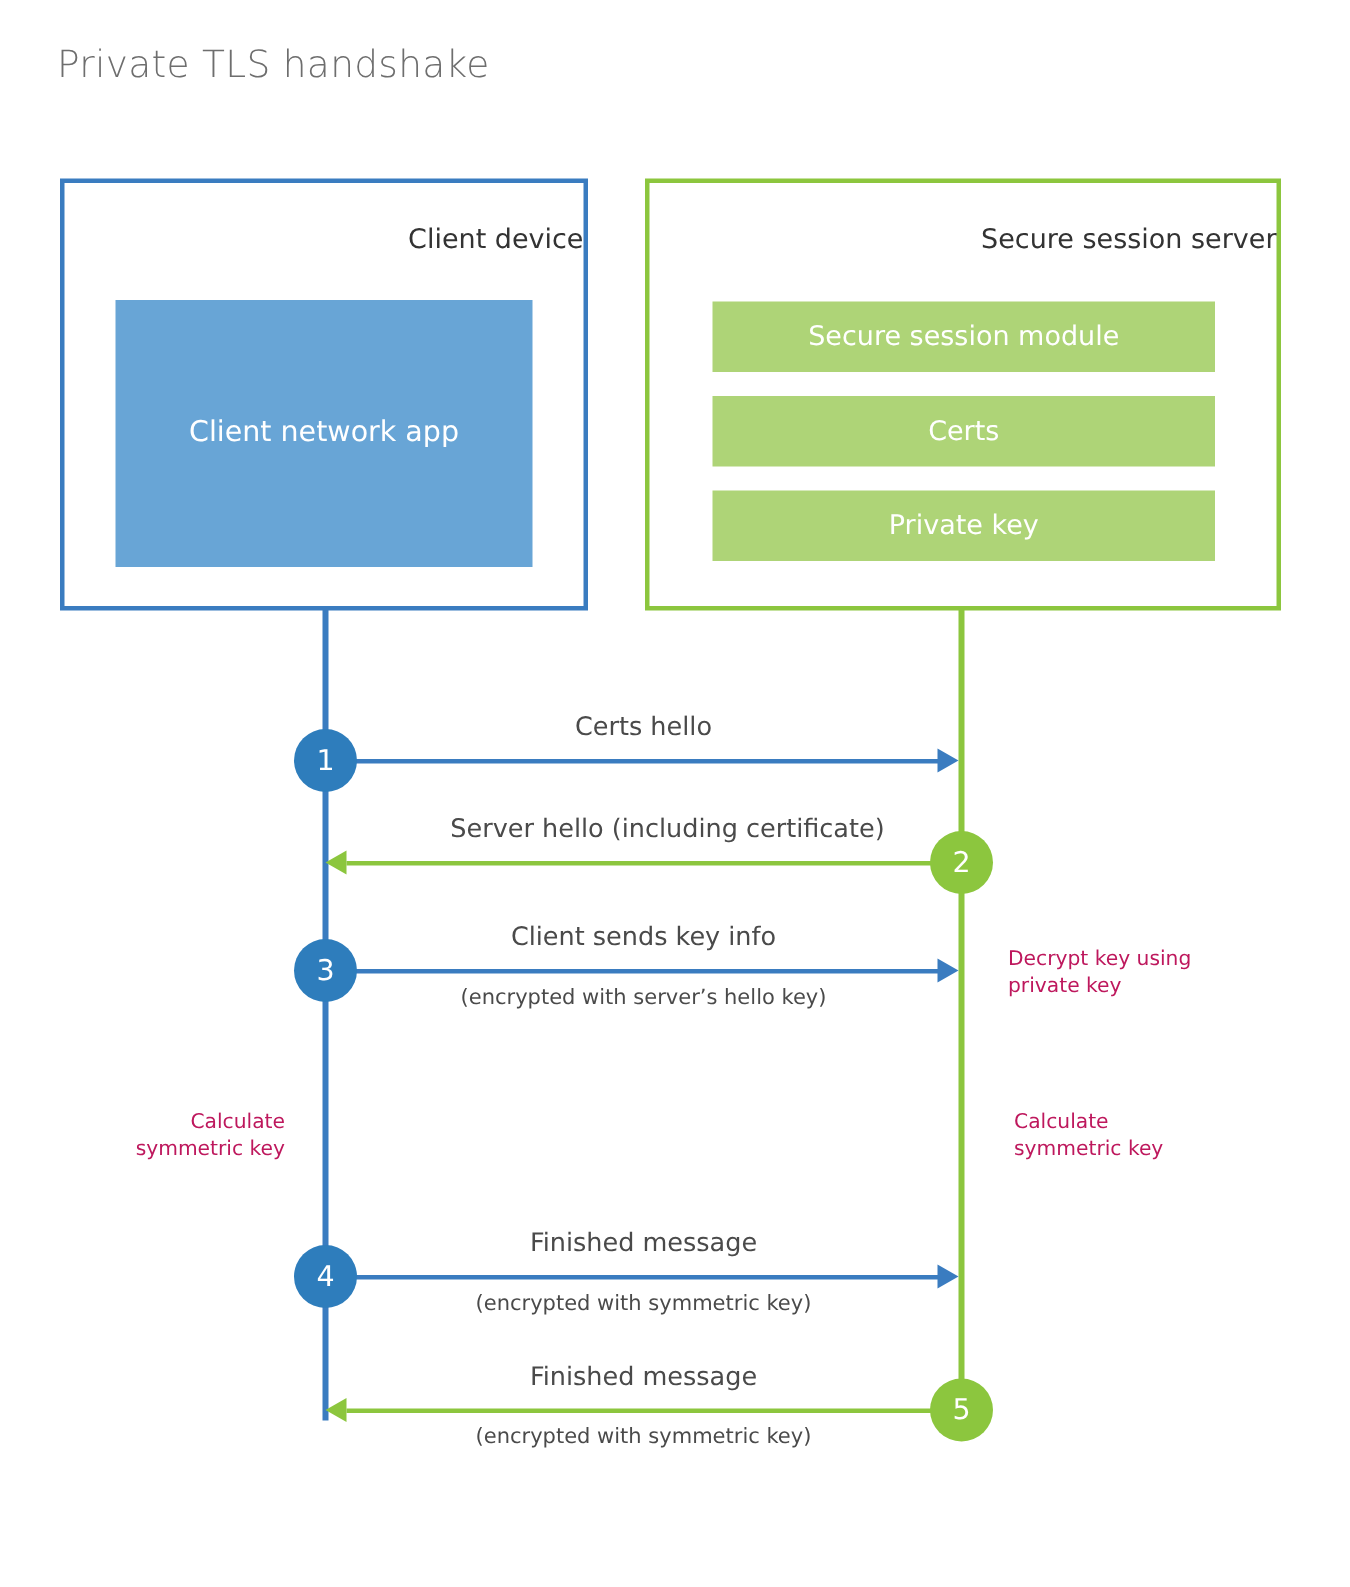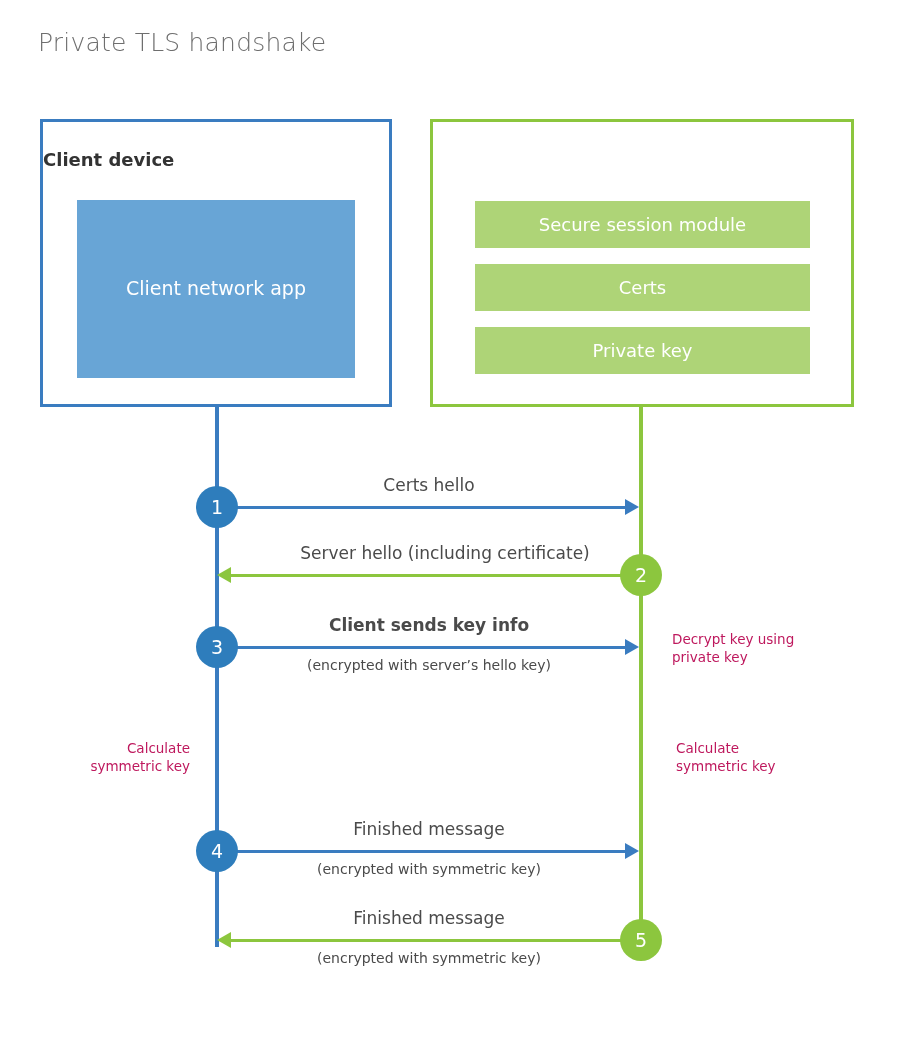--- a/index.html
+++ b/index.html
@@ -52,9 +52,9 @@
     left: 0;
     right: 0;
     top: 27px;
-    text-align: left;
+    text-align: right;
     font-size: 18px;
-    font-weight: bold;
+    font-weight: normal;
     color: #333333;
   }
 

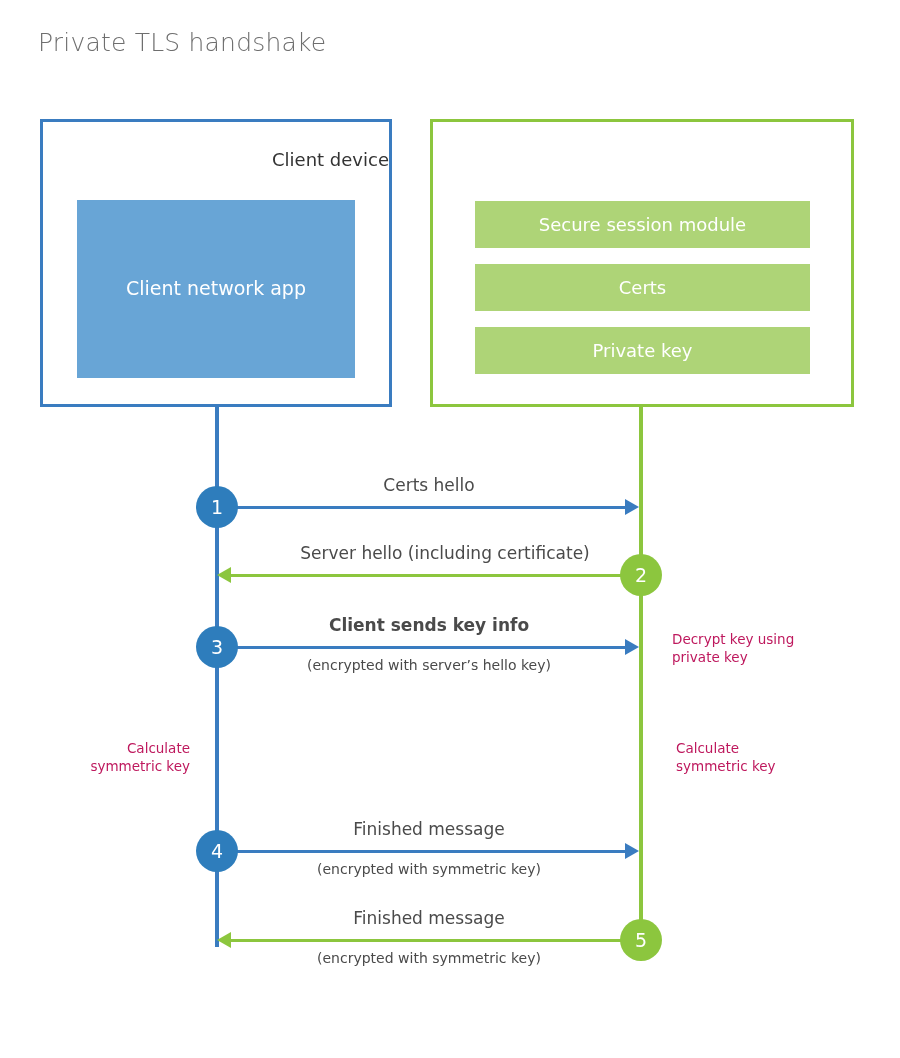--- a/index.html
+++ b/index.html
@@ -188,6 +188,7 @@
 </div>
 
 <div id="server-box" class="entity-box">
+  <div class="entity-title">Secure session server</div>
   <div id="server-block-1" class="server-block">Certs</div>
   <div id="server-block-0" class="server-block">Secure session module</div>
   <div id="server-block-2" class="server-block">Private key</div>

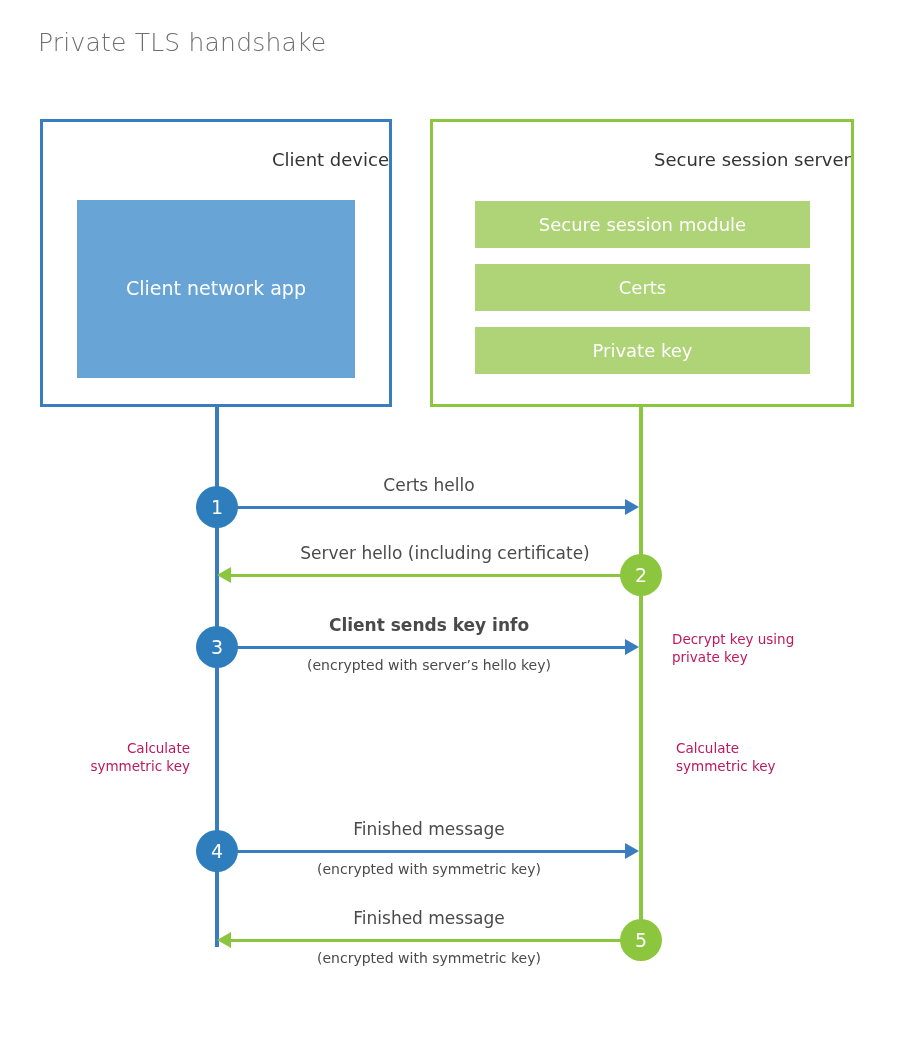--- a/index.html
+++ b/index.html
@@ -214,7 +214,7 @@
 <div class="message msg-blue" style="left:217px; top:647px; width:424px;">
   <div class="arrow-line" style="left:0; width:410px;"></div>
   <div class="arrow-head" style="left:408px;"></div>
-  <div class="msg-label" style="left:0; width:424px;font-weight:bold;">Client sends key info</div>
+  <div class="msg-label" style="left:0; width:424px;">Client sends key info</div>
   <div class="msg-sublabel" style="left:0; width:424px;">(encrypted with server’s hello key)</div>
 </div>
 <div class="step-badge badge-blue" style="left:196px; top:626px;">3</div>

